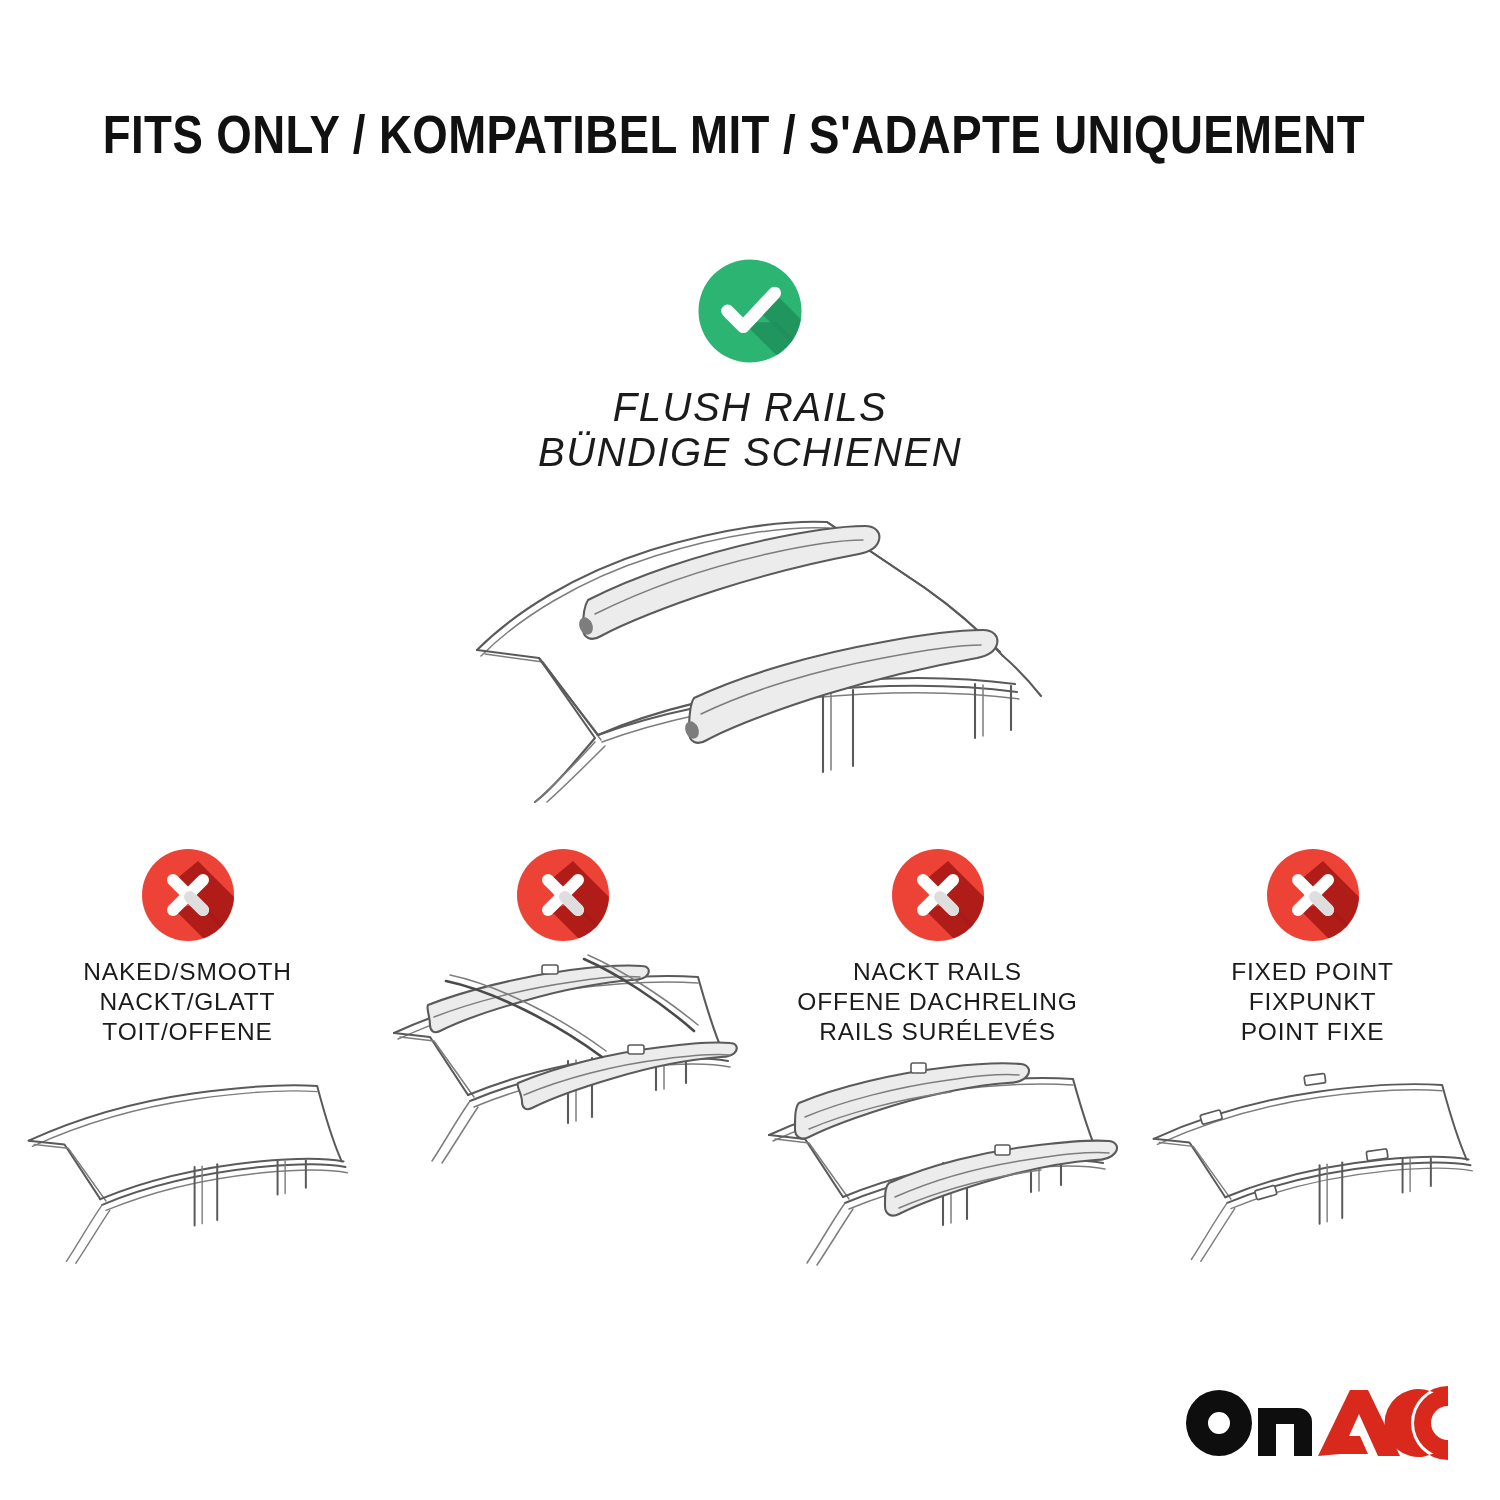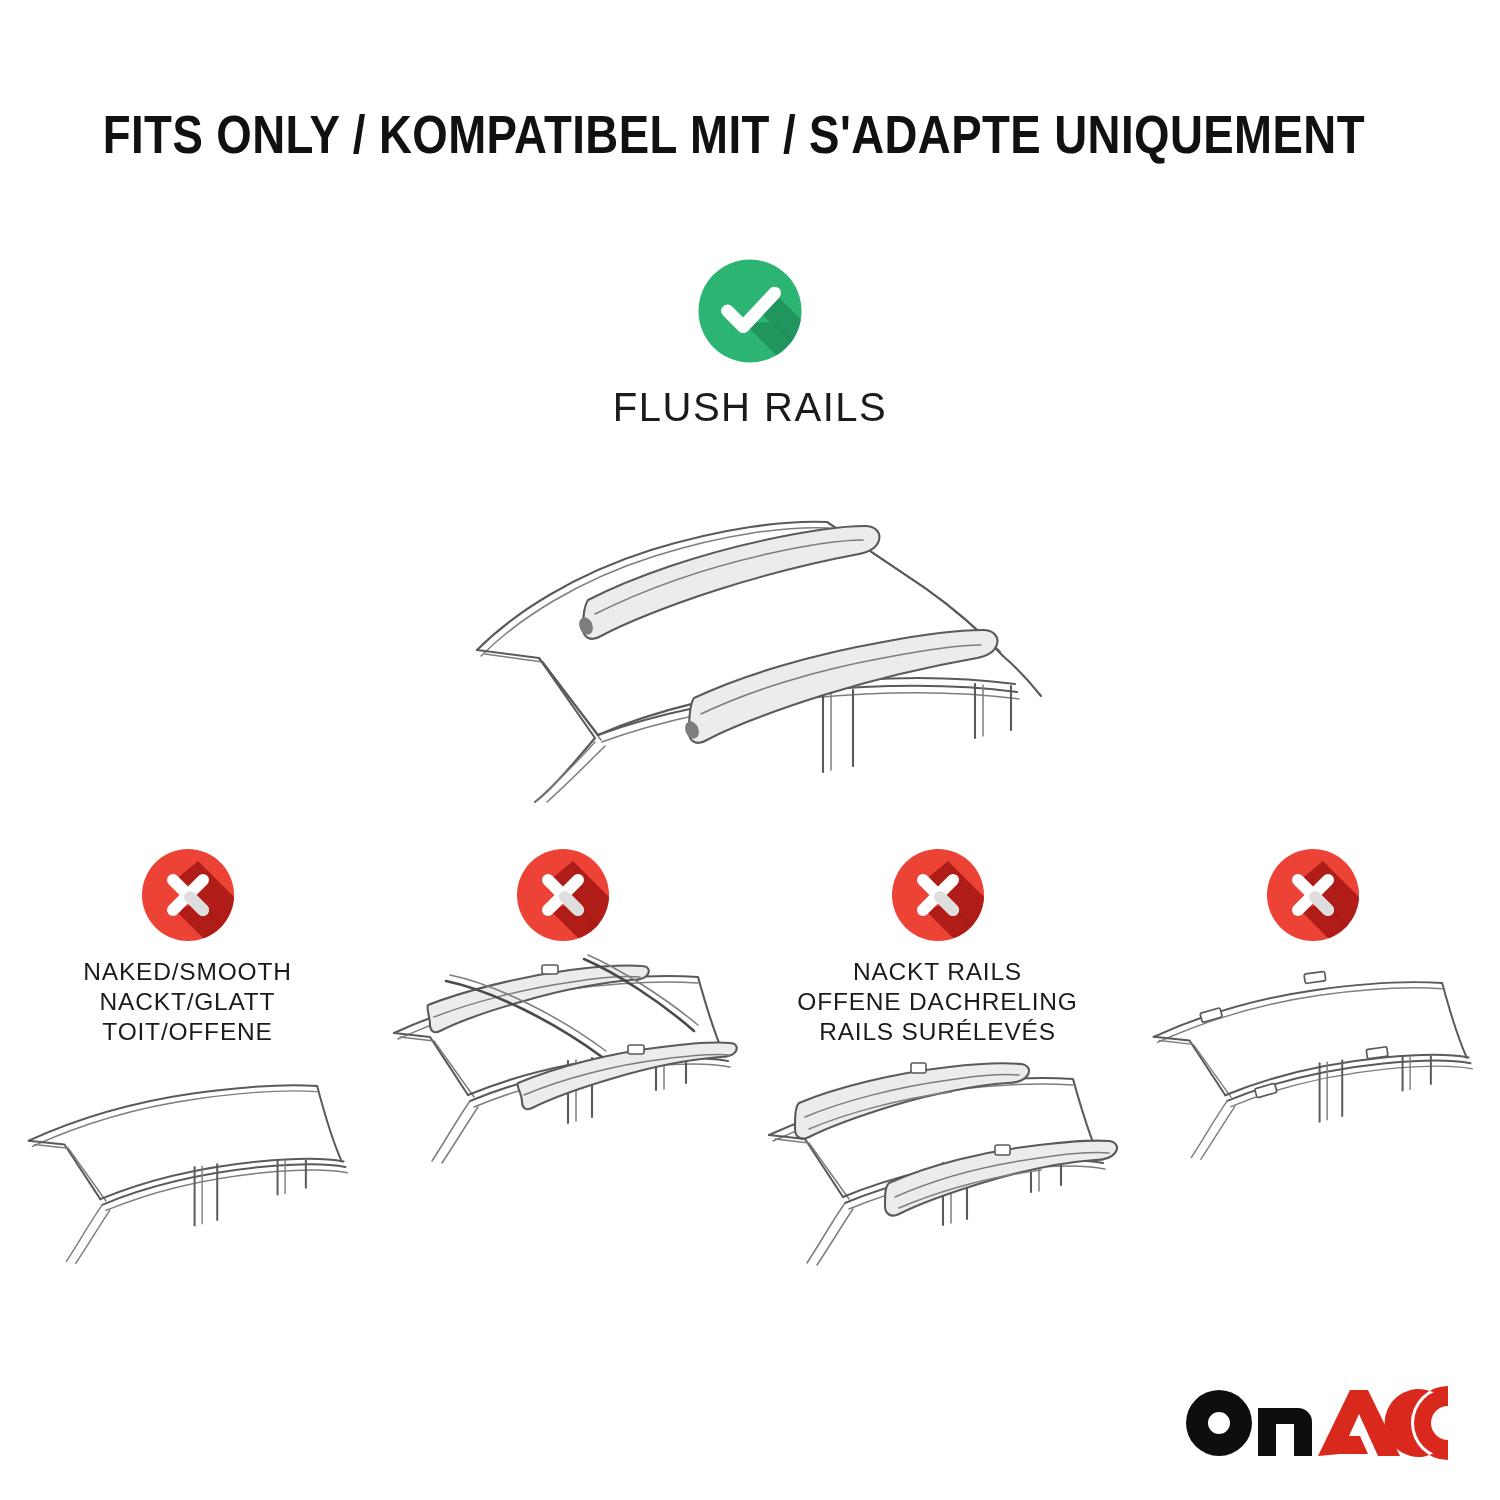--- a/index.html
+++ b/index.html
@@ -42,6 +42,7 @@
     left: 0;
     width: 1500px;
     text-align: center;
+    font-style: italic;
   }
   .check-icon {
     width: 112px;

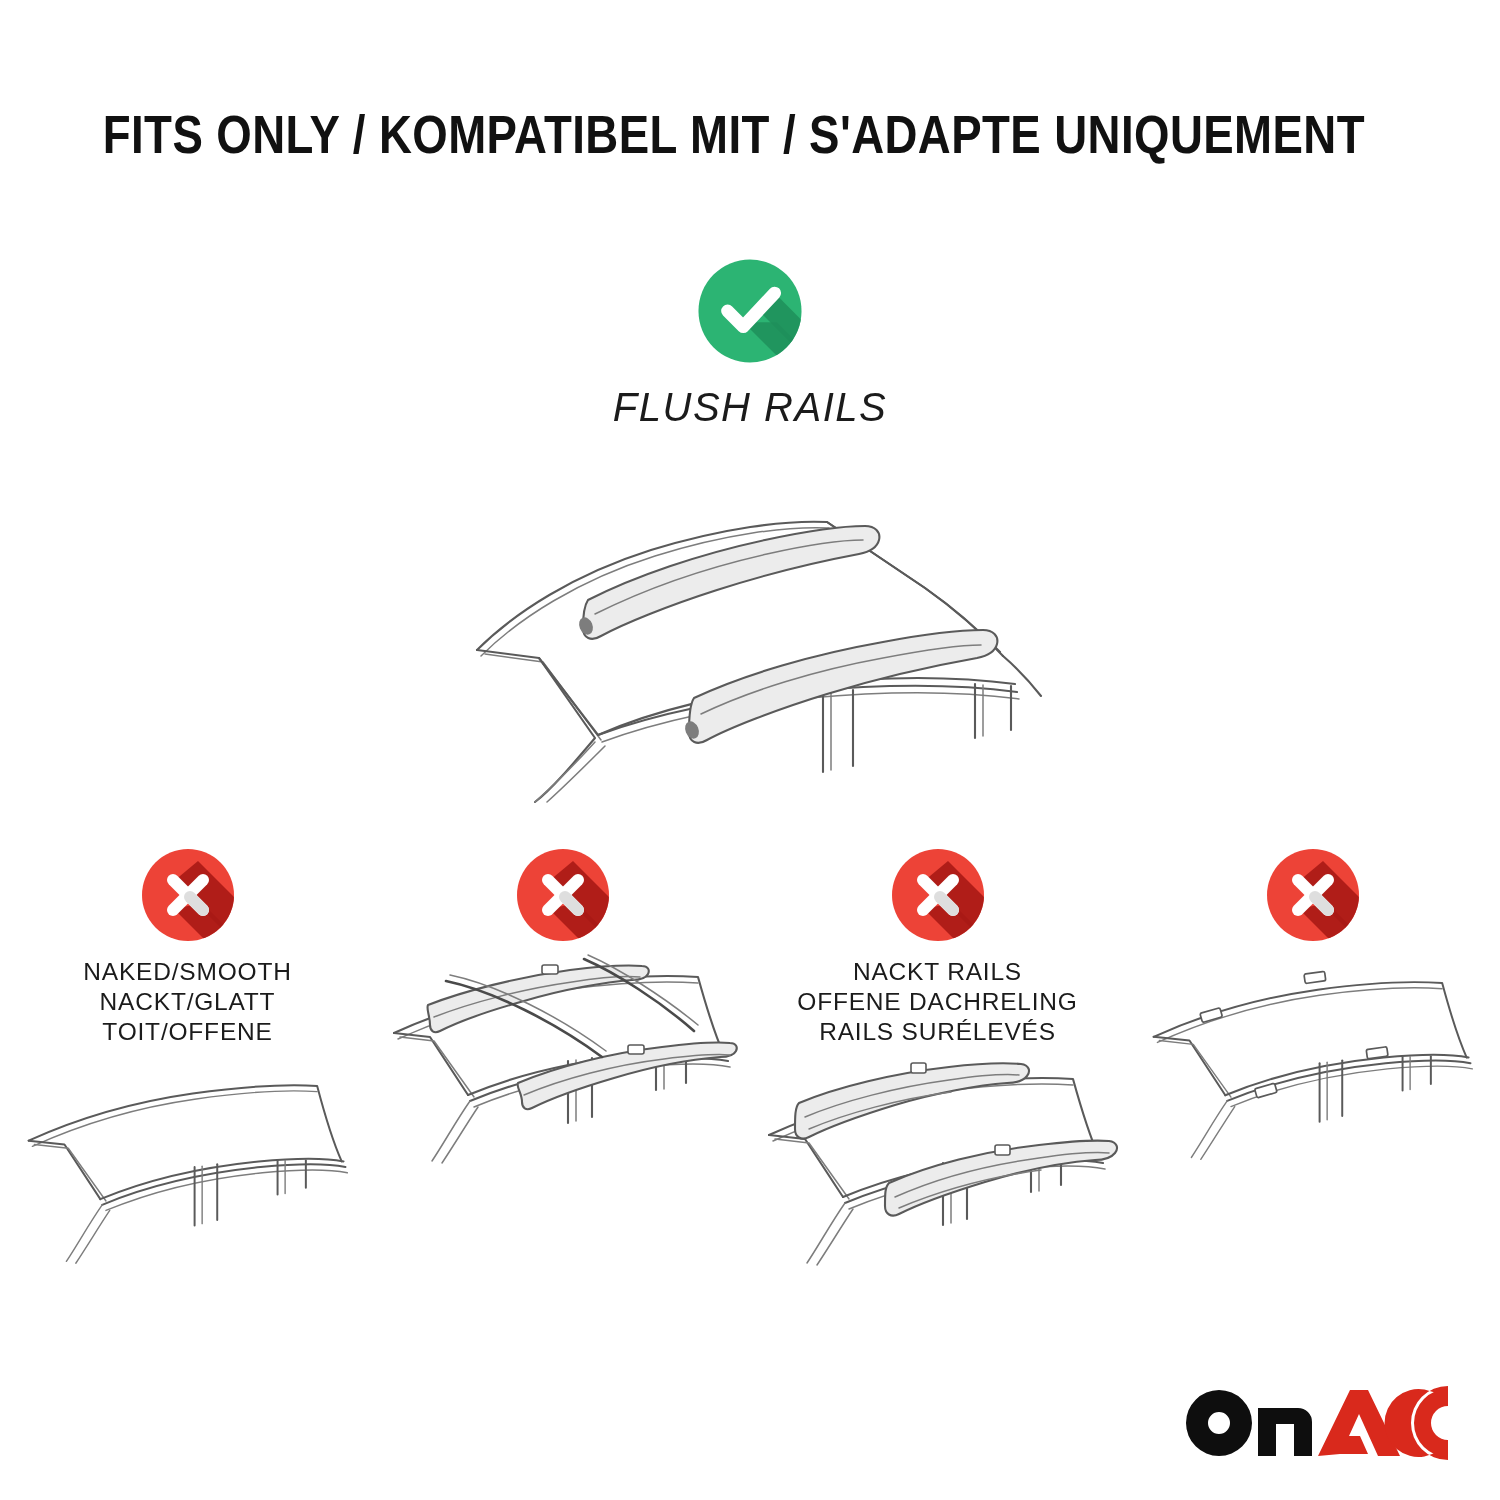--- a/index.html
+++ b/index.html
@@ -147,6 +147,7 @@
 
   <div class="hero-caption">
     <div>FLUSH RAILS</div>
+    <div>BÜNDIGE SCHIENEN</div>
   </div>
 </div>
 

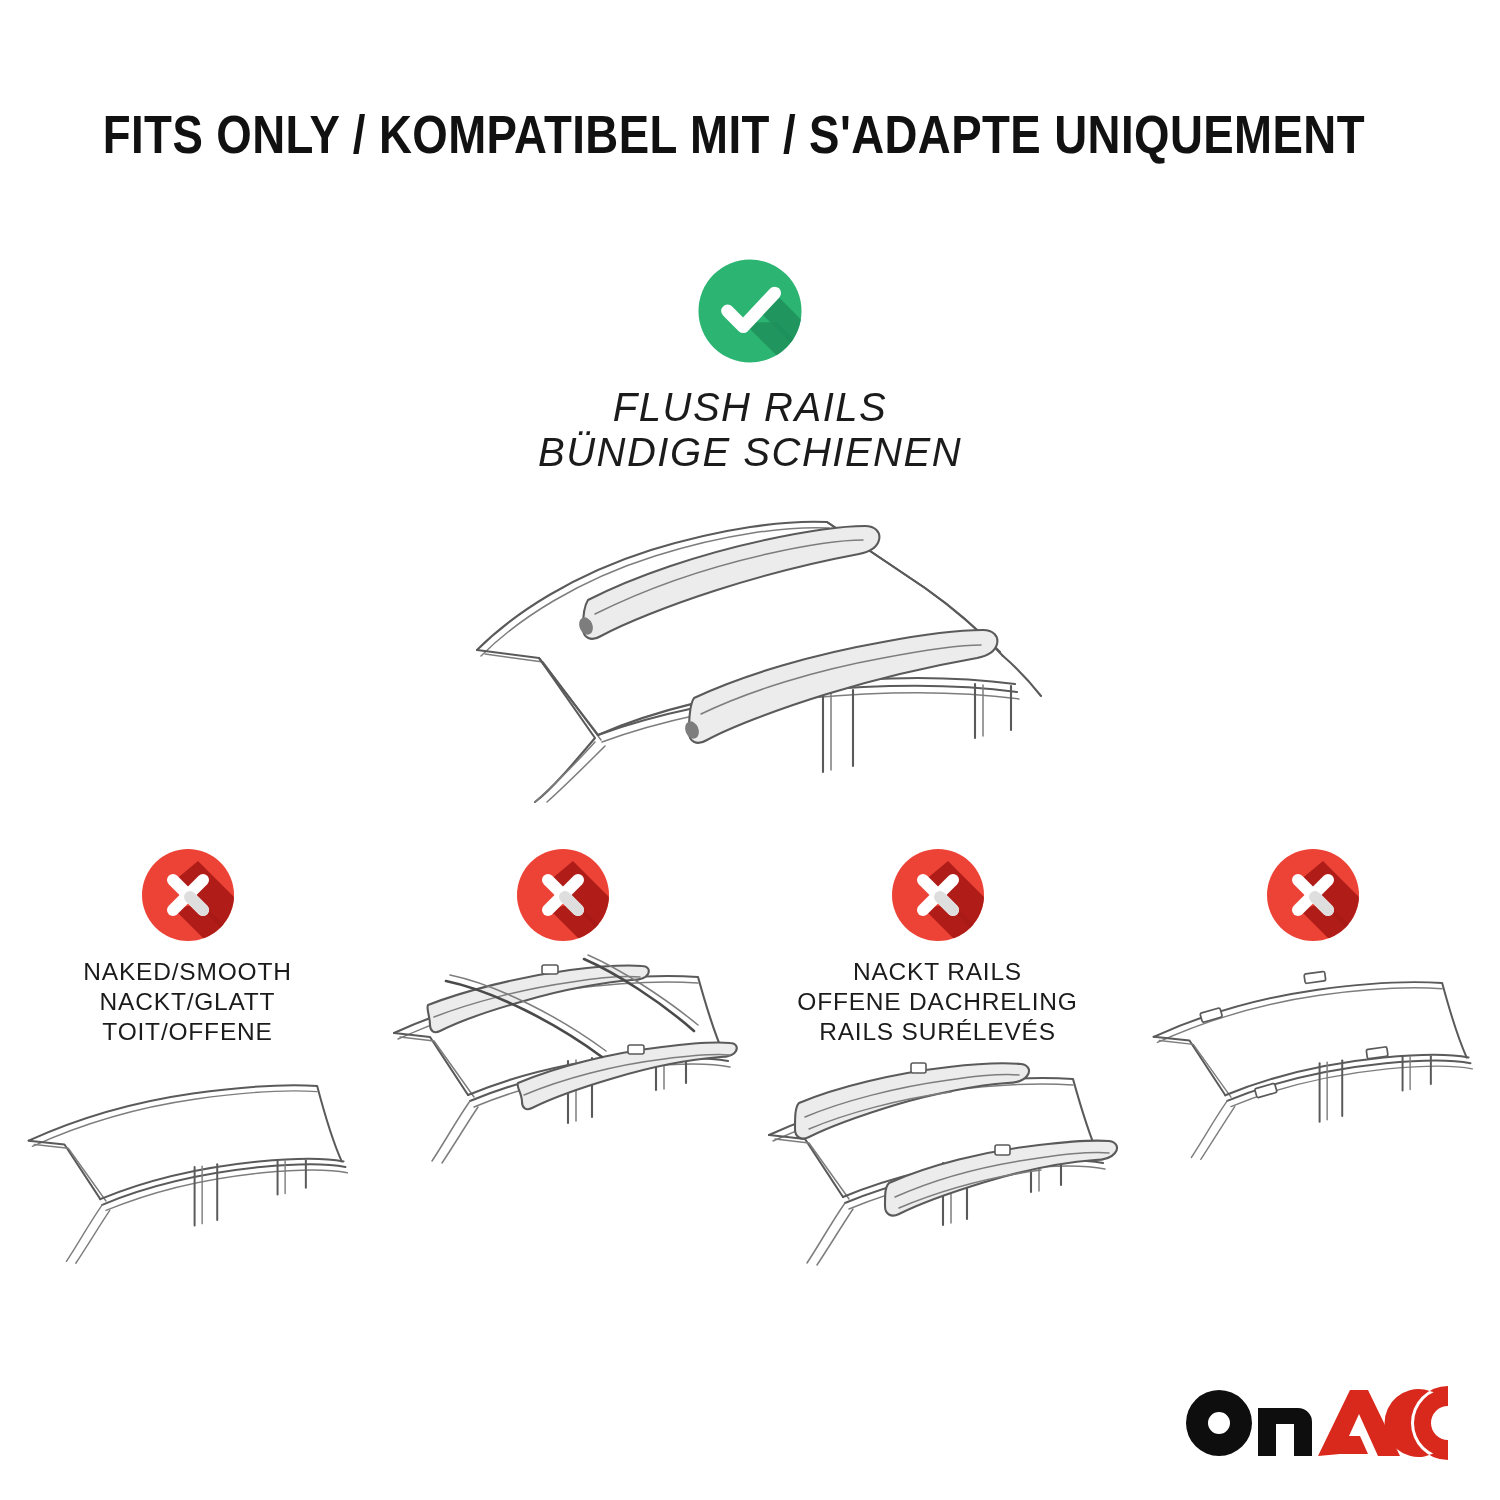--- a/index.html
+++ b/index.html
@@ -371,6 +371,11 @@
         <path d="M52 52 L65 65" stroke="#DEDEDE" stroke-width="12"></path>
       </g>
     </svg>
+    <div class="option-caption">
+      <div>FIXED POINT</div>
+      <div>FIXPUNKT</div>
+      <div>POINT FIXE</div>
+    </div>
     <svg class="option-art narrow" viewBox="0 0 350 215">
       <path class="ln" d="M6 76 C50 56 110 36 180 26 C238 18 284 17 312 19 C322 56 330 80 338 98"></path>
       <path class="ln2" d="M10 82 C54 62 112 42 182 32 C238 24 284 23 312 25"></path>

